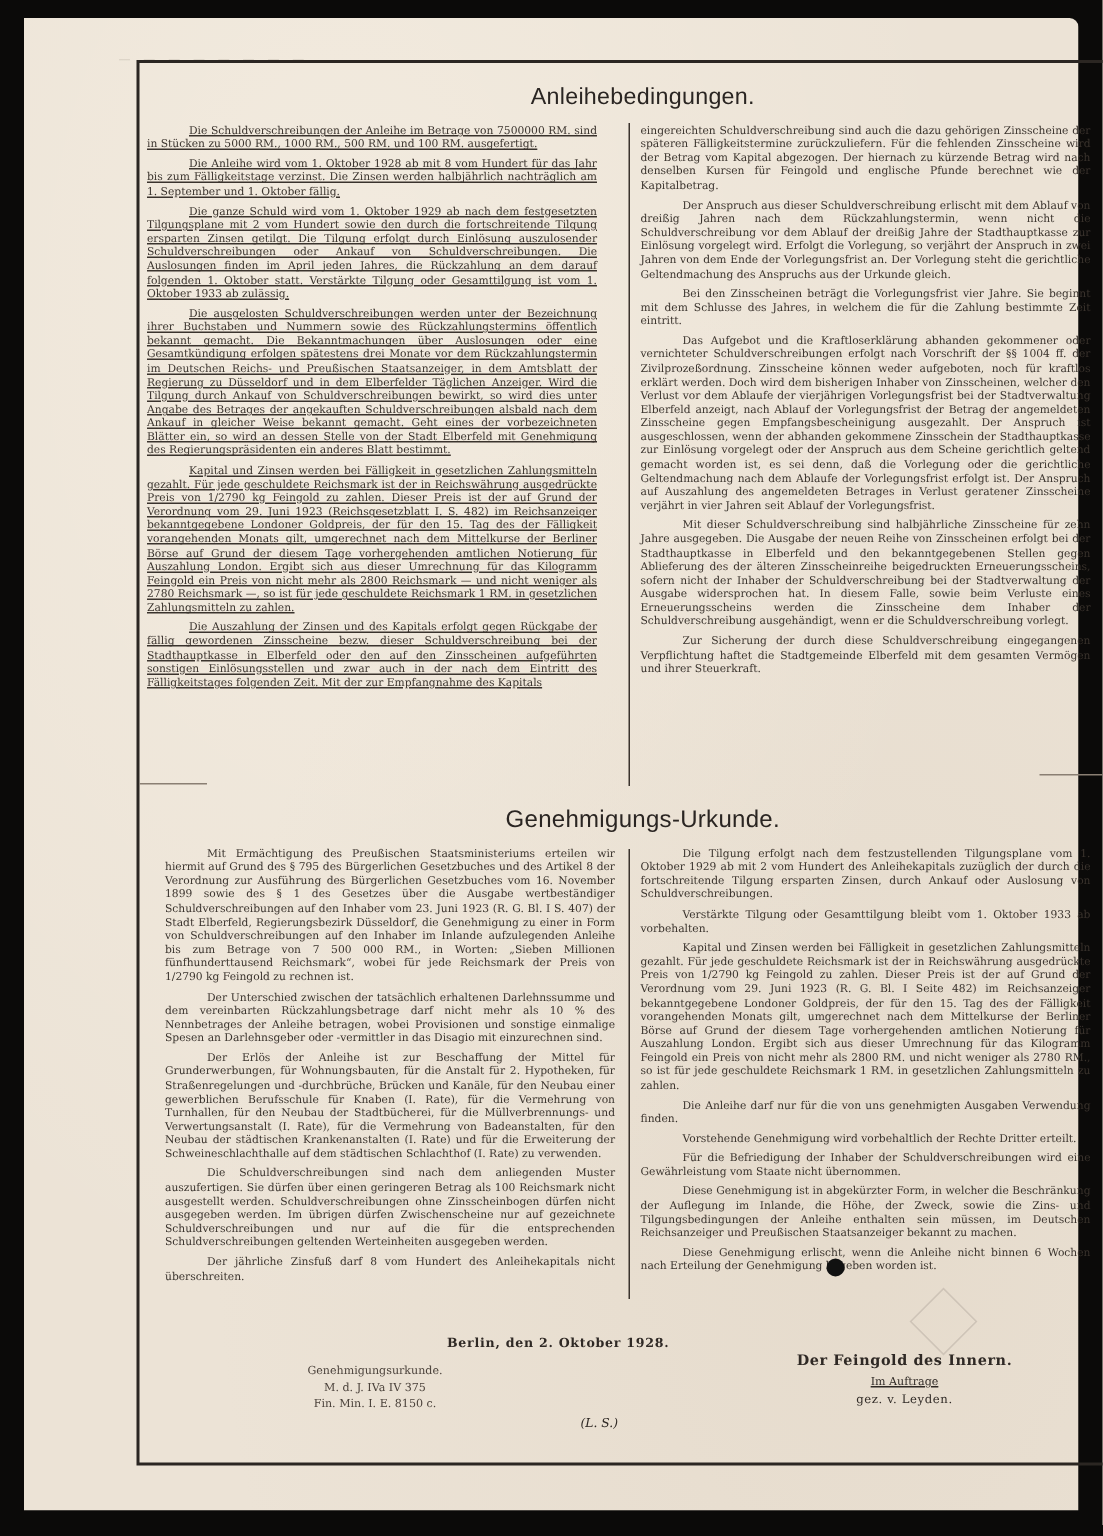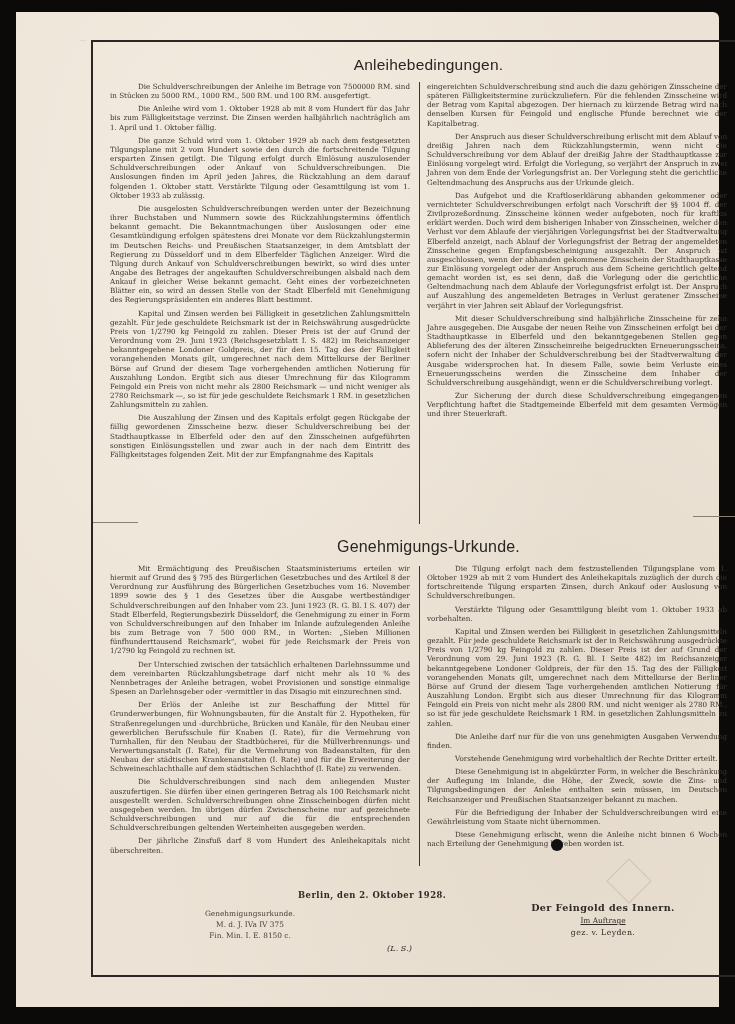--- a/index.html
+++ b/index.html
@@ -20,7 +20,7 @@
   .col{position:absolute;font-size:7.15px;line-height:9.15px;text-align:justify;
        color:#3a332d;}
   .col p{margin:0 0 4px 0;text-indent:28px;}
-  .c1{left:17px;top:40px;width:300px;}
+  .c1{left:5px;top:40px;width:300px;text-decoration:underline;}
   .c2{left:334px;top:40px;width:300px;}
   .c3{left:17px;top:522px;width:300px;}
   .c4{left:334px;top:522px;width:300px;}

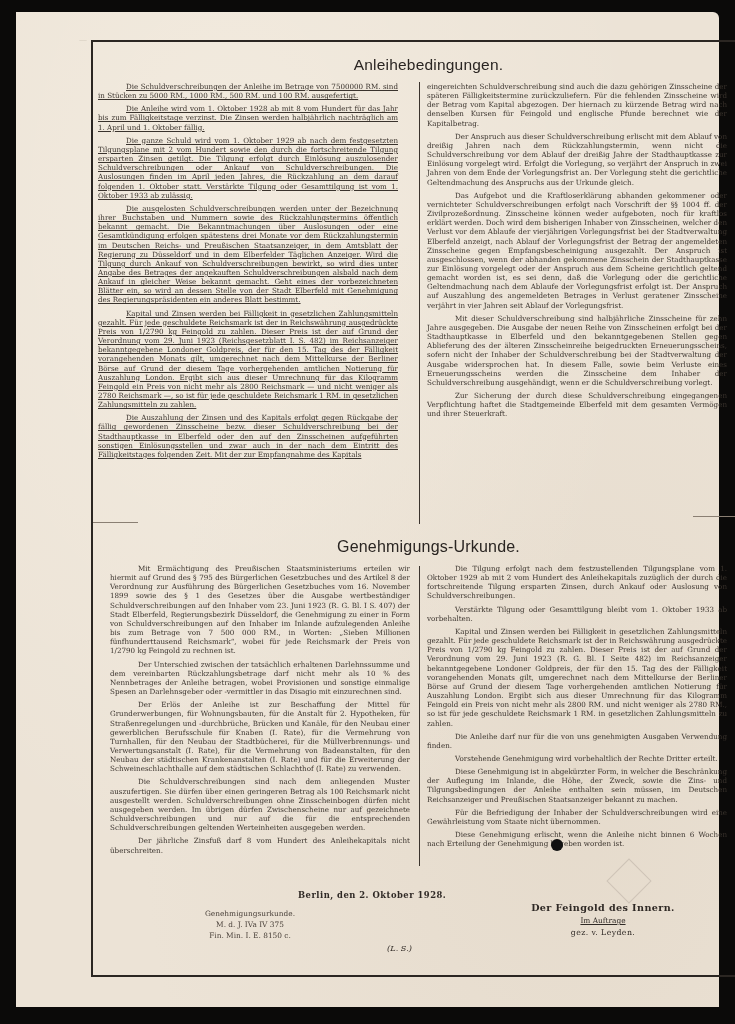--- a/index.html
+++ b/index.html
@@ -55,7 +55,7 @@
 
     <div class="col c1">
       <p>Die Schuldverschreibungen der Anleihe im Betrage von 7500000 RM. sind in Stücken zu 5000 RM., 1000 RM., 500 RM. und 100 RM. ausgefertigt.</p>
-      <p>Die Anleihe wird vom 1. Oktober 1928 ab mit 8 vom Hundert für das Jahr bis zum Fälligkeitstage verzinst. Die Zinsen werden halbjährlich nachträglich am 1. April und 1. Oktober fällig.</p>
+      <p>Die Anleihe wird vom 1. Oktober 1928 ab mit 8 vom Hundert für das Jahr bis zum Fälligkeitstage verzinst. Die Zinsen werden halbjährlich nachträglich am 1. September und 1. Oktober fällig.</p>
       <p>Die ganze Schuld wird vom 1. Oktober 1929 ab nach dem festgesetzten Tilgungsplane mit 2 vom Hundert sowie den durch die fortschreitende Tilgung ersparten Zinsen getilgt. Die Tilgung erfolgt durch Einlösung auszulosender Schuldverschreibungen oder Ankauf von Schuldverschreibungen. Die Auslosungen finden im April jeden Jahres, die Rückzahlung an dem darauf folgenden 1. Oktober statt. Verstärkte Tilgung oder Gesamttilgung ist vom 1. Oktober 1933 ab zulässig.</p>
       <p>Die ausgelosten Schuldverschreibungen werden unter der Bezeichnung ihrer Buchstaben und Nummern sowie des Rückzahlungstermins öffentlich bekannt gemacht. Die Bekanntmachungen über Auslosungen oder eine Gesamtkündigung erfolgen spätestens drei Monate vor dem Rückzahlungstermin im Deutschen Reichs- und Preußischen Staatsanzeiger, in dem Amtsblatt der Regierung zu Düsseldorf und in dem Elberfelder Täglichen Anzeiger. Wird die Tilgung durch Ankauf von Schuldverschreibungen bewirkt, so wird dies unter Angabe des Betrages der angekauften Schuldverschreibungen alsbald nach dem Ankauf in gleicher Weise bekannt gemacht. Geht eines der vorbezeichneten Blätter ein, so wird an dessen Stelle von der Stadt Elberfeld mit Genehmigung des Regierungspräsidenten ein anderes Blatt bestimmt.</p>
       <p>Kapital und Zinsen werden bei Fälligkeit in gesetzlichen Zahlungsmitteln gezahlt. Für jede geschuldete Reichsmark ist der in Reichswährung ausgedrückte Preis von 1/2790 kg Feingold zu zahlen. Dieser Preis ist der auf Grund der Verordnung vom 29. Juni 1923 (Reichsgesetzblatt I. S. 482) im Reichsanzeiger bekanntgegebene Londoner Goldpreis, der für den 15. Tag des der Fälligkeit vorangehenden Monats gilt, umgerechnet nach dem Mittelkurse der Berliner Börse auf Grund der diesem Tage vorhergehenden amtlichen Notierung für Auszahlung London. Ergibt sich aus dieser Umrechnung für das Kilogramm Feingold ein Preis von nicht mehr als 2800 Reichsmark — und nicht weniger als 2780 Reichsmark —, so ist für jede geschuldete Reichsmark 1 RM. in gesetzlichen Zahlungsmitteln zu zahlen.</p>

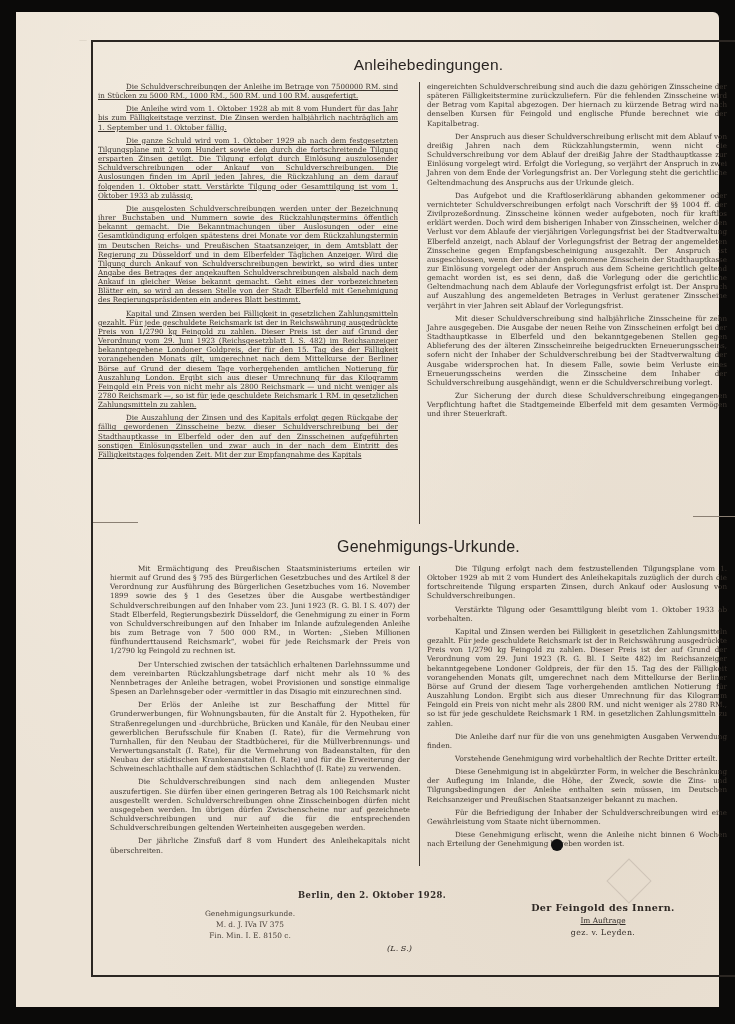--- a/index.html
+++ b/index.html
@@ -65,6 +65,7 @@
     <div class="col c2">
       <p style="text-indent:0">eingereichten Schuldverschreibung sind auch die dazu gehörigen Zinsscheine der späteren Fälligkeitstermine zurückzuliefern. Für die fehlenden Zinsscheine wird der Betrag vom Kapital abgezogen. Der hiernach zu kürzende Betrag wird nach denselben Kursen für Feingold und englische Pfunde berechnet wie der Kapitalbetrag.</p>
       <p>Der Anspruch aus dieser Schuldverschreibung erlischt mit dem Ablauf von dreißig Jahren nach dem Rückzahlungstermin, wenn nicht die Schuldverschreibung vor dem Ablauf der dreißig Jahre der Stadthauptkasse zur Einlösung vorgelegt wird. Erfolgt die Vorlegung, so verjährt der Anspruch in zwei Jahren von dem Ende der Vorlegungsfrist an. Der Vorlegung steht die gerichtliche Geltendmachung des Anspruchs aus der Urkunde gleich.</p>
+      <p>Bei den Zinsscheinen beträgt die Vorlegungsfrist vier Jahre. Sie beginnt mit dem Schlusse des Jahres, in welchem die für die Zahlung bestimmte Zeit eintritt.</p>
       <p>Das Aufgebot und die Kraftloserklärung abhanden gekommener oder vernichteter Schuldverschreibungen erfolgt nach Vorschrift der §§ 1004 ff. der Zivilprozeßordnung. Zinsscheine können weder aufgeboten, noch für kraftlos erklärt werden. Doch wird dem bisherigen Inhaber von Zinsscheinen, welcher den Verlust vor dem Ablaufe der vierjährigen Vorlegungsfrist bei der Stadtverwaltung Elberfeld anzeigt, nach Ablauf der Vorlegungsfrist der Betrag der angemeldeten Zinsscheine gegen Empfangsbescheinigung ausgezahlt. Der Anspruch ist ausgeschlossen, wenn der abhanden gekommene Zinsschein der Stadthauptkasse zur Einlösung vorgelegt oder der Anspruch aus dem Scheine gerichtlich geltend gemacht worden ist, es sei denn, daß die Vorlegung oder die gerichtliche Geltendmachung nach dem Ablaufe der Vorlegungsfrist erfolgt ist. Der Anspruch auf Auszahlung des angemeldeten Betrages in Verlust geratener Zinsscheine verjährt in vier Jahren seit Ablauf der Vorlegungsfrist.</p>
       <p>Mit dieser Schuldverschreibung sind halbjährliche Zinsscheine für zehn Jahre ausgegeben. Die Ausgabe der neuen Reihe von Zinsscheinen erfolgt bei der Stadthauptkasse in Elberfeld und den bekanntgegebenen Stellen gegen Ablieferung des der älteren Zinsscheinreihe beigedruckten Erneuerungsscheins, sofern nicht der Inhaber der Schuldverschreibung bei der Stadtverwaltung der Ausgabe widersprochen hat. In diesem Falle, sowie beim Verluste eines Erneuerungsscheins werden die Zinsscheine dem Inhaber der Schuldverschreibung ausgehändigt, wenn er die Schuldverschreibung vorlegt.</p>
       <p>Zur Sicherung der durch diese Schuldverschreibung eingegangenen Verpflichtung haftet die Stadtgemeinde Elberfeld mit dem gesamten Vermögen und ihrer Steuerkraft.</p>

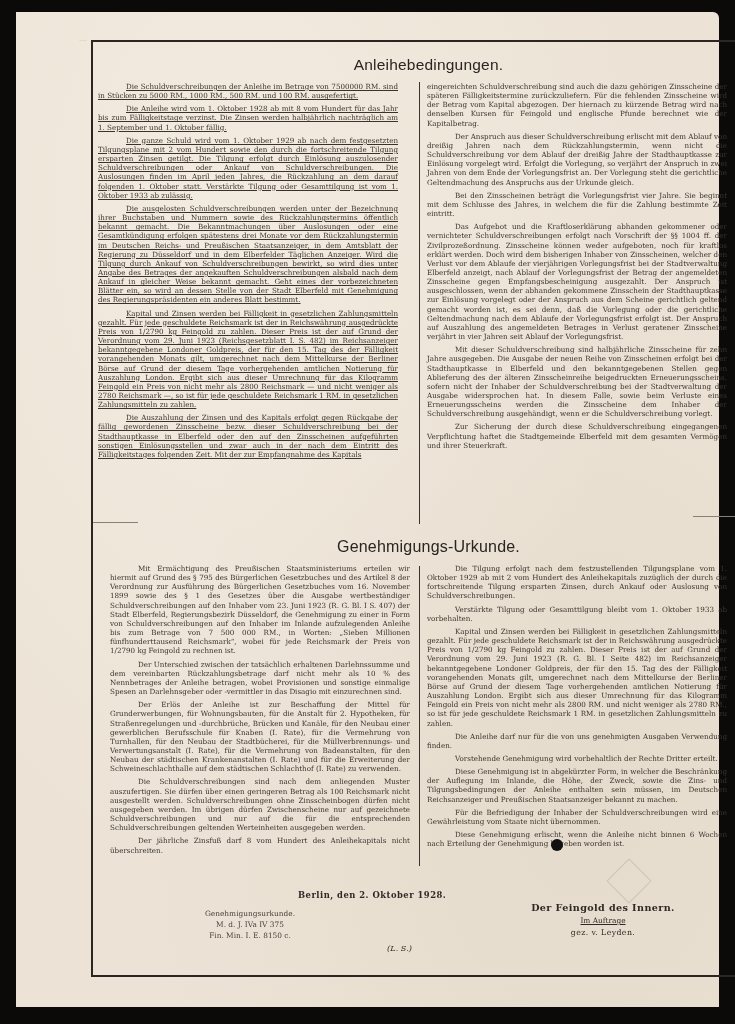--- a/index.html
+++ b/index.html
@@ -90,8 +90,8 @@
       <p>Kapital und Zinsen werden bei Fälligkeit in gesetzlichen Zahlungsmitteln gezahlt. Für jede geschuldete Reichsmark ist der in Reichswährung ausgedrückte Preis von 1/2790 kg Feingold zu zahlen. Dieser Preis ist der auf Grund der Verordnung vom 29. Juni 1923 (R. G. Bl. I Seite 482) im Reichsanzeiger bekanntgegebene Londoner Goldpreis, der für den 15. Tag des der Fälligkeit vorangehenden Monats gilt, umgerechnet nach dem Mittelkurse der Berliner Börse auf Grund der diesem Tage vorhergehenden amtlichen Notierung für Auszahlung London. Ergibt sich aus dieser Umrechnung für das Kilogramm Feingold ein Preis von nicht mehr als 2800 RM. und nicht weniger als 2780 RM., so ist für jede geschuldete Reichsmark 1 RM. in gesetzlichen Zahlungsmitteln zu zahlen.</p>
       <p>Die Anleihe darf nur für die von uns genehmigten Ausgaben Verwendung finden.</p>
       <p>Vorstehende Genehmigung wird vorbehaltlich der Rechte Dritter erteilt.</p>
+      <p>Für die Befriedigung der Inhaber der Schuldverschreibungen wird eine Gewährleistung vom Staate nicht übernommen.</p>
       <p>Diese Genehmigung ist in abgekürzter Form, in welcher die Beschränkung der Auflegung im Inlande, die Höhe, der Zweck, sowie die Zins- und Tilgungsbedingungen der Anleihe enthalten sein müssen, im Deutschen Reichsanzeiger und Preußischen Staatsanzeiger bekannt zu machen.</p>
-      <p>Für die Befriedigung der Inhaber der Schuldverschreibungen wird eine Gewährleistung vom Staate nicht übernommen.</p>
       <p>Diese Genehmigung erlischt, wenn die Anleihe nicht binnen 6 Wochen nach Erteilung der Genehmigung begeben worden ist.</p>
     </div>
 

